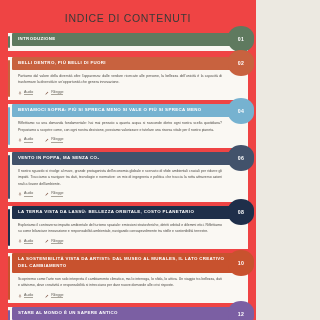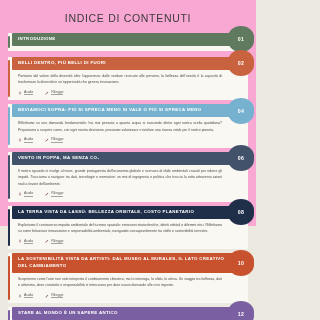--- a/index.html
+++ b/index.html
@@ -18,8 +18,8 @@
 
   .page {
     width: 256px;
-    height: 226px;
-    background: #f9a8d4;
+    height: 320px;
+    background: #ef4444;
     padding: 0 8px;
     position: relative;
   }

